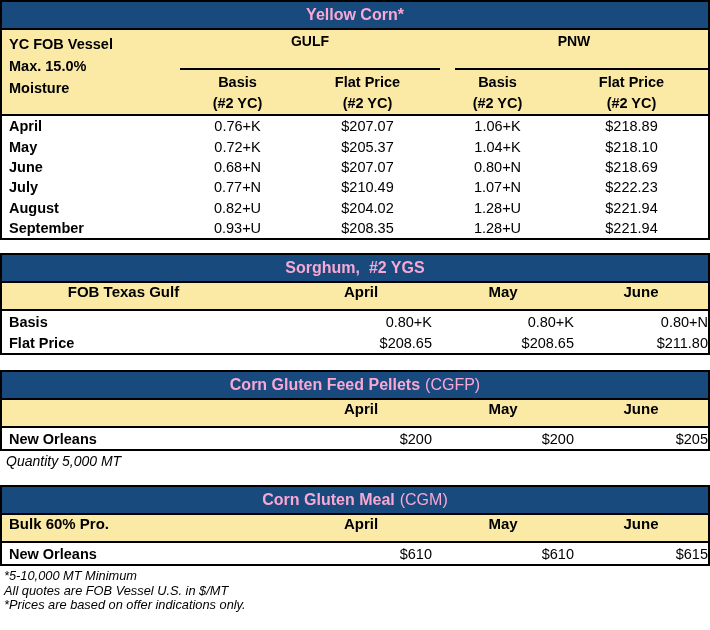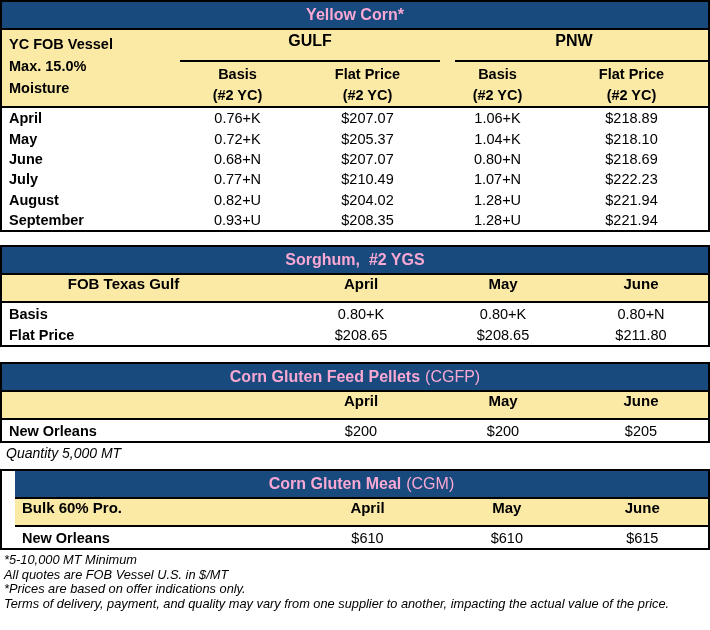--- a/index.html
+++ b/index.html
@@ -24,7 +24,7 @@
     font-weight:bold; font-size:14.5px; line-height:22px;
   }
   .yc-right { width:528px; }
-  .grp-row { display:flex; height:32px; font-weight:bold; font-size:16px; }
+  .grp-row { display:flex; height:40px; font-weight:bold; font-size:14px; }
   .grp { text-align:center; line-height:22px; box-sizing:border-box; }
   .grp-gulf { width:260px; border-bottom:2px solid #000; }
   .grp-pnw  { width:268px; position:relative; }

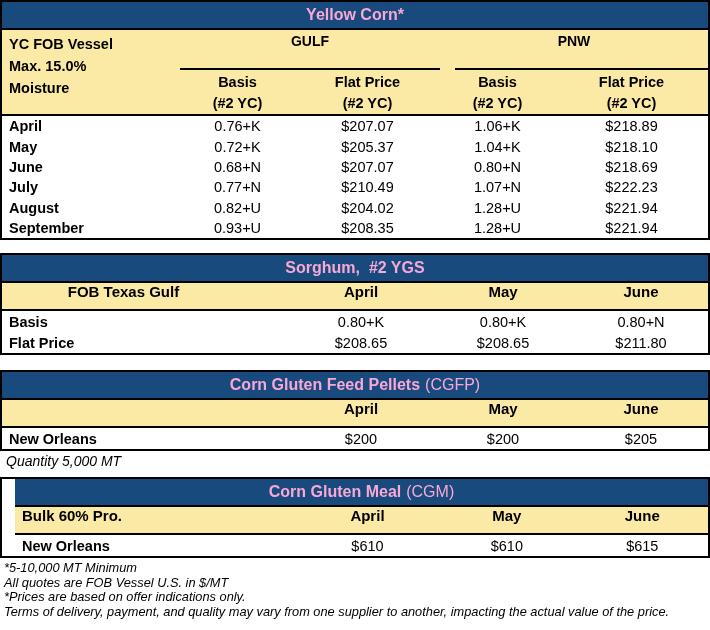--- a/index.html
+++ b/index.html
@@ -46,7 +46,7 @@
   .mcol.last { width:134px; }
   .mrow { display:flex; align-items:center; height:21px; font-size:14.5px; }
   .mrow .rlabel { width:288px; box-sizing:border-box; padding-left:7px; font-weight:bold; }
-  .mrow .v { width:142px; text-align:center; }
+  .mrow .v { width:142px; text-align:right; }
   .mrow .v.last { width:134px; }
 
   .t2 { margin-top:13px; }

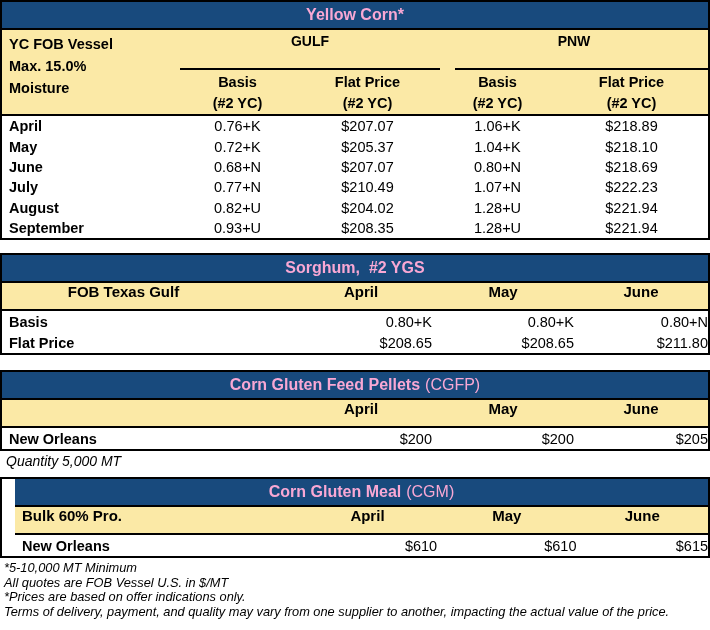--- a/index.html
+++ b/index.html
@@ -51,7 +51,7 @@
 
   .t2 { margin-top:13px; }
   .t3 { margin-top:15px; }
-  .t4 { margin-top:8px;padding-left:13px; }
+  .t4 { margin-top:16px; }
 
   .note { font-style:italic; font-size:14px; margin:2px 0 0 6px; }
   .footnotes { margin-top:3px; padding-left:4px; }

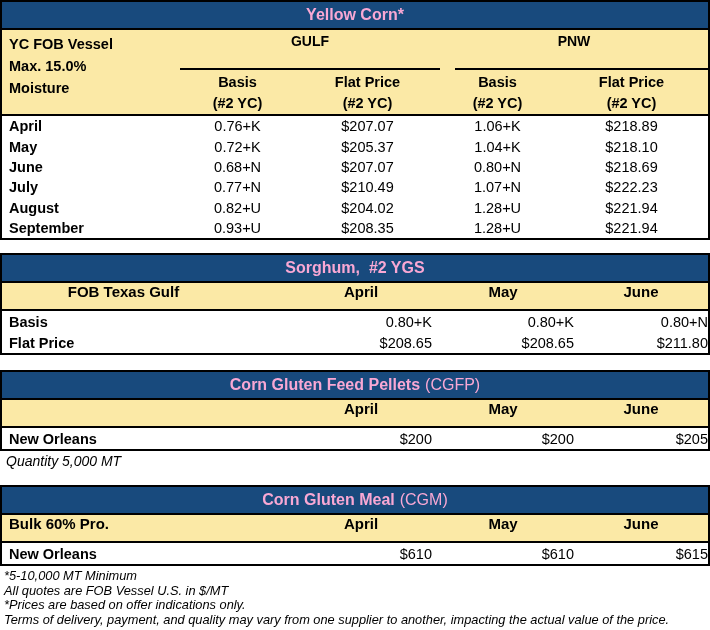--- a/index.html
+++ b/index.html
@@ -208,7 +208,6 @@
     <div class="footnote">*5-10,000 MT Minimum</div>
     <div class="footnote">All quotes are FOB Vessel U.S. in $/MT</div>
     <div class="footnote">*Prices are based on offer indications only.</div>
-    <div class="footnote">Terms of delivery, payment, and quality may vary from one supplier to another, impacting the actual value of the price.</div>
   </div>
 
 </div>

